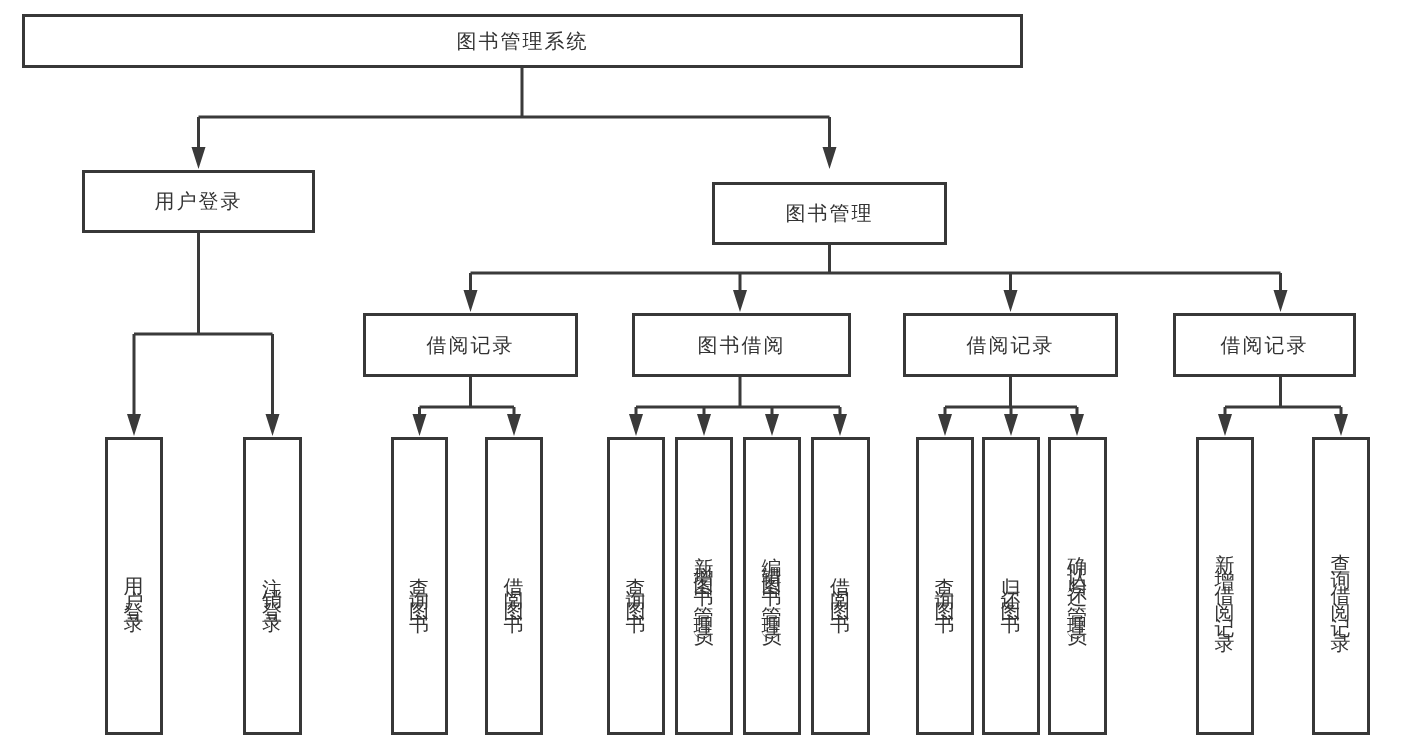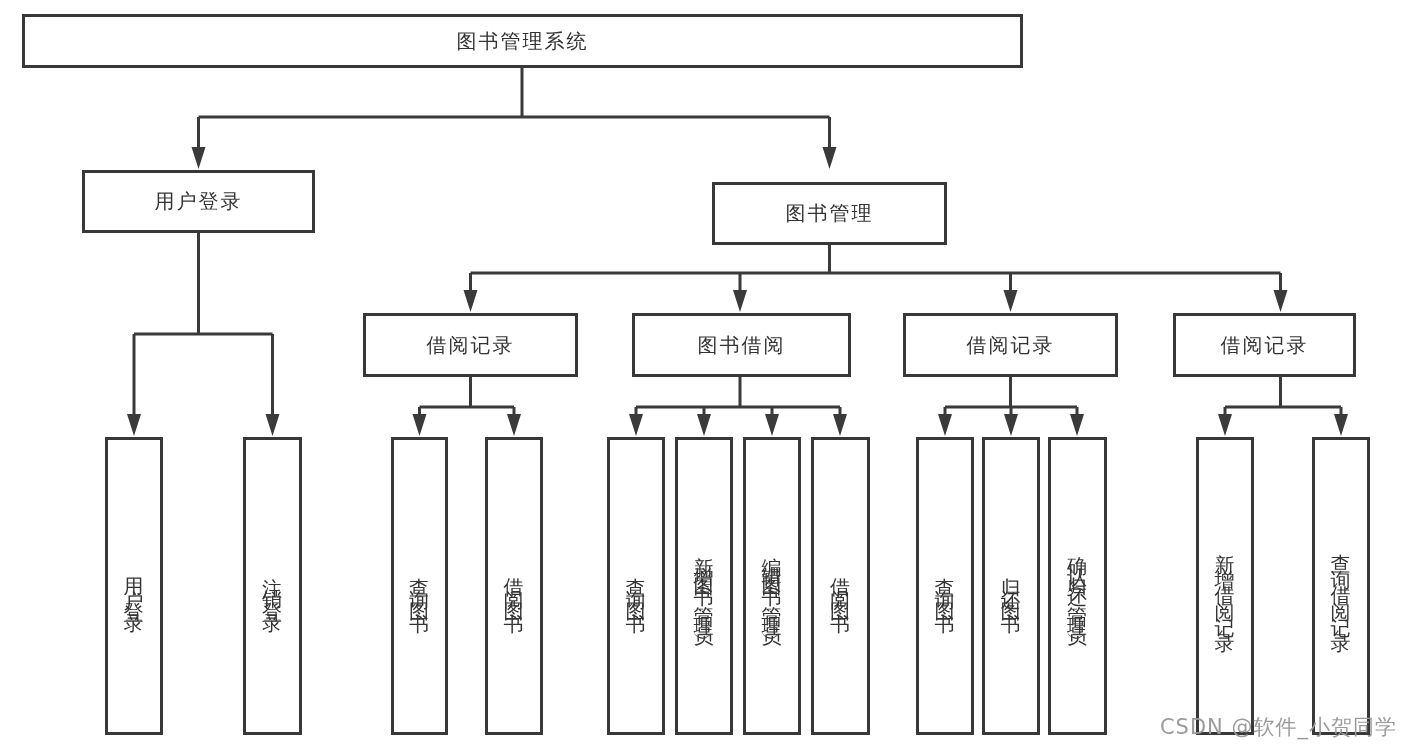--- a/index.html
+++ b/index.html
@@ -172,7 +172,6 @@
     <span class="vtext ls6">查询借阅记录</span>
   </div>
 
-  <div class="watermark">CSDN @软件_小贺同学</div>
 
 </div>
 

